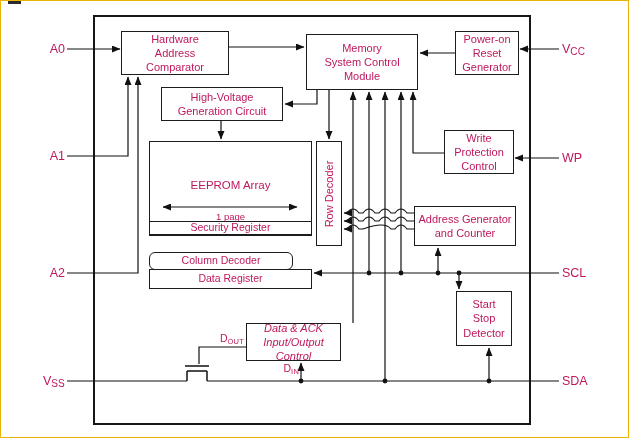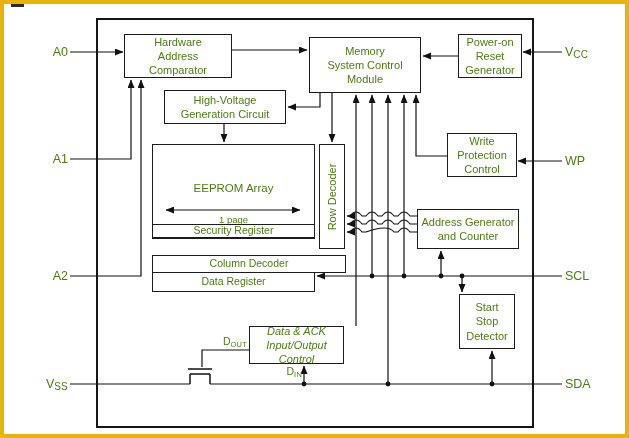--- a/index.html
+++ b/index.html
@@ -7,10 +7,10 @@
     position:relative;
     width:629px;height:438px;
     background:#fff;
-    border:4px solid #eab308;
+    border:1px solid #eab308;
     box-sizing:border-box;
     font-family:"Liberation Sans", sans-serif;
-    color:#4d7c0f;
+    color:#be185d;
     overflow:hidden;
   }
   #chip{

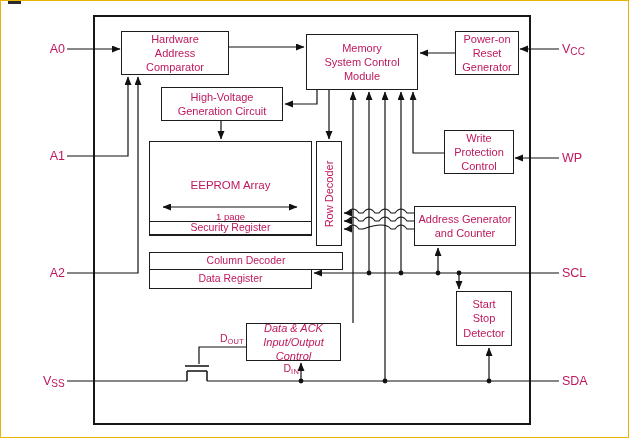--- a/index.html
+++ b/index.html
@@ -159,7 +159,7 @@
 
   <div class="block rowblock" style="left:148px;top:220px;width:163px;height:14px;">Security Register</div>
 
-  <div class="block rowblock" style="left:148px;top:251px;width:194px;height:18px;">Column Decoder</div>
+  <div class="block rowblock" style="left:148px;top:251px;width:144px;height:18px;border-radius:6px;">Column Decoder</div>
 
   <div class="block rowblock" style="left:148px;top:268px;width:163px;height:20px;">Data Register</div>
 

